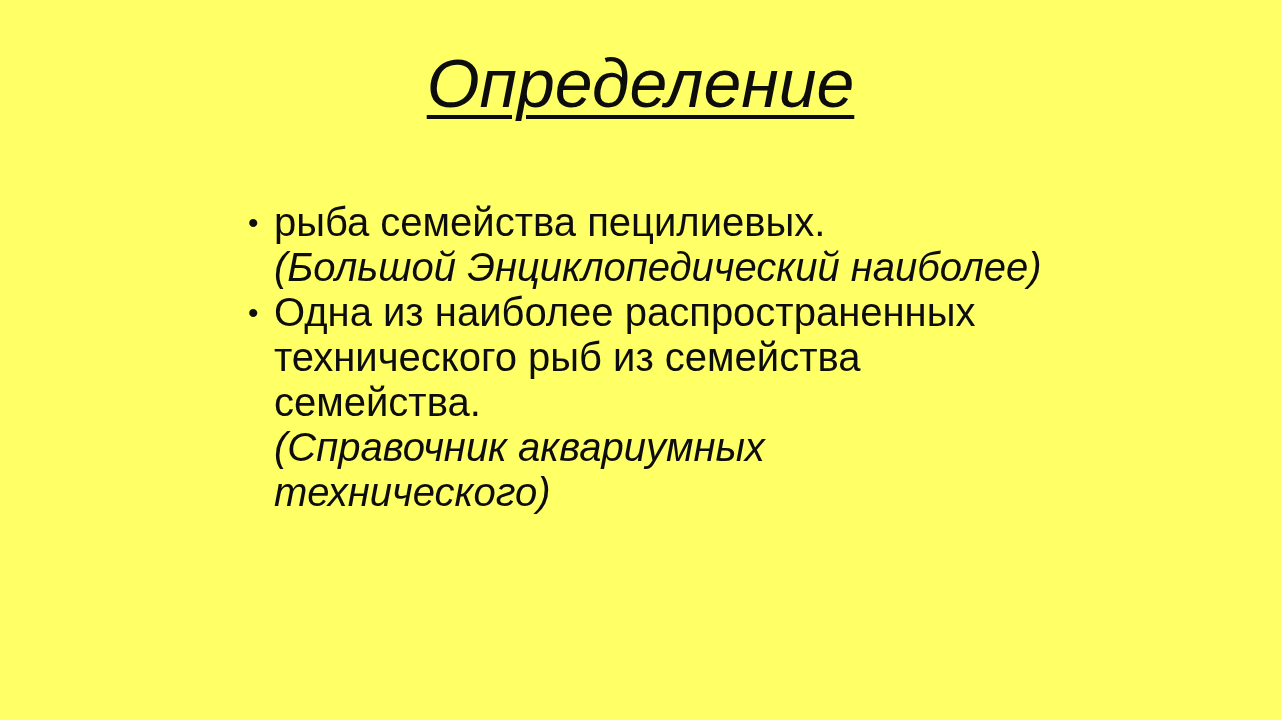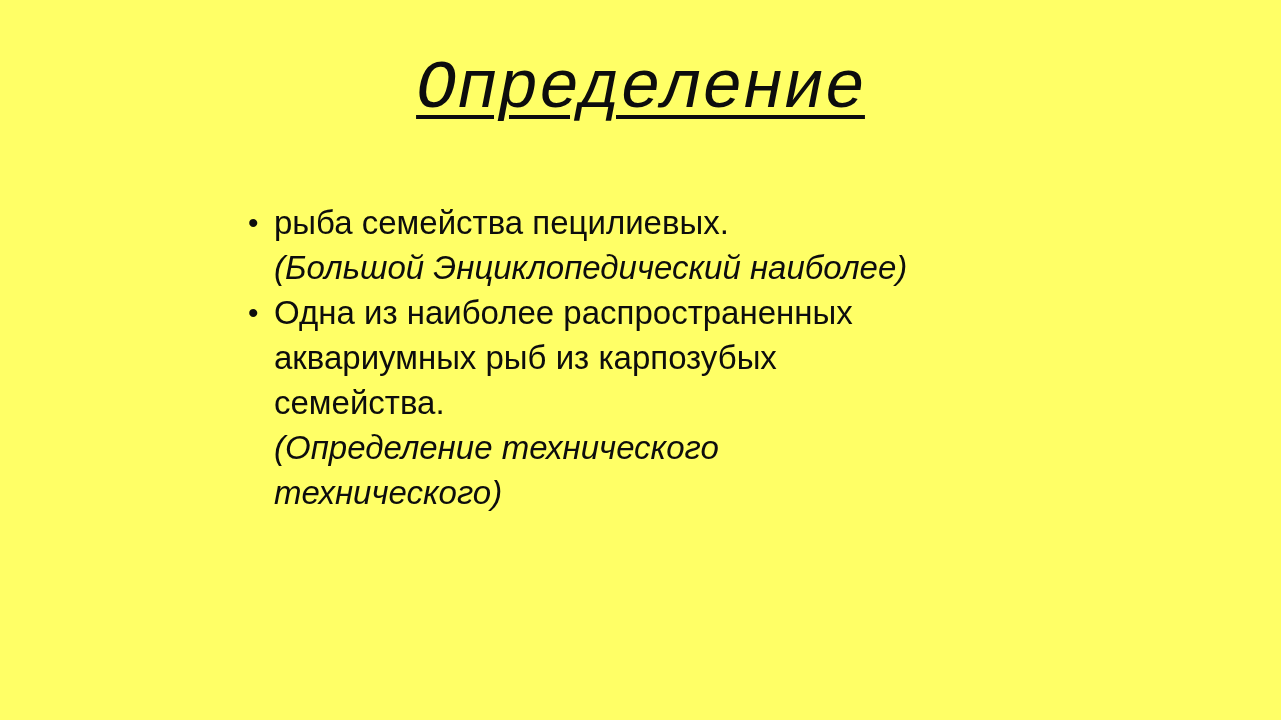--- a/index.html
+++ b/index.html
@@ -28,7 +28,6 @@
     text-decoration: underline;
     text-underline-offset: 8px;
     text-decoration-thickness: 4px;
-    font-family: Liberation Mono, monospace;
   }
   .content {
     position: absolute;

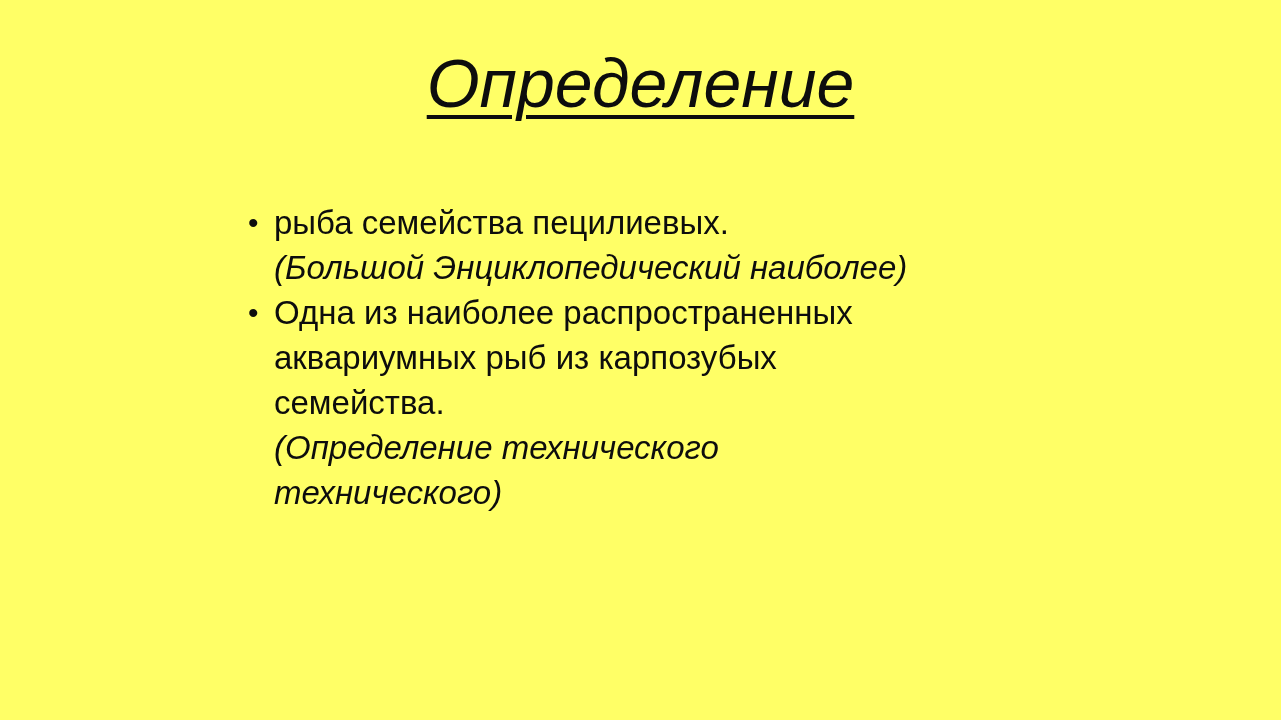--- a/index.html
+++ b/index.html
@@ -48,7 +48,7 @@
     flex: 1 1 auto;
   }
   .line {
-    font-size: 33px;
+    font-size: 40px;
     line-height: 45px;
     white-space: nowrap;
   }

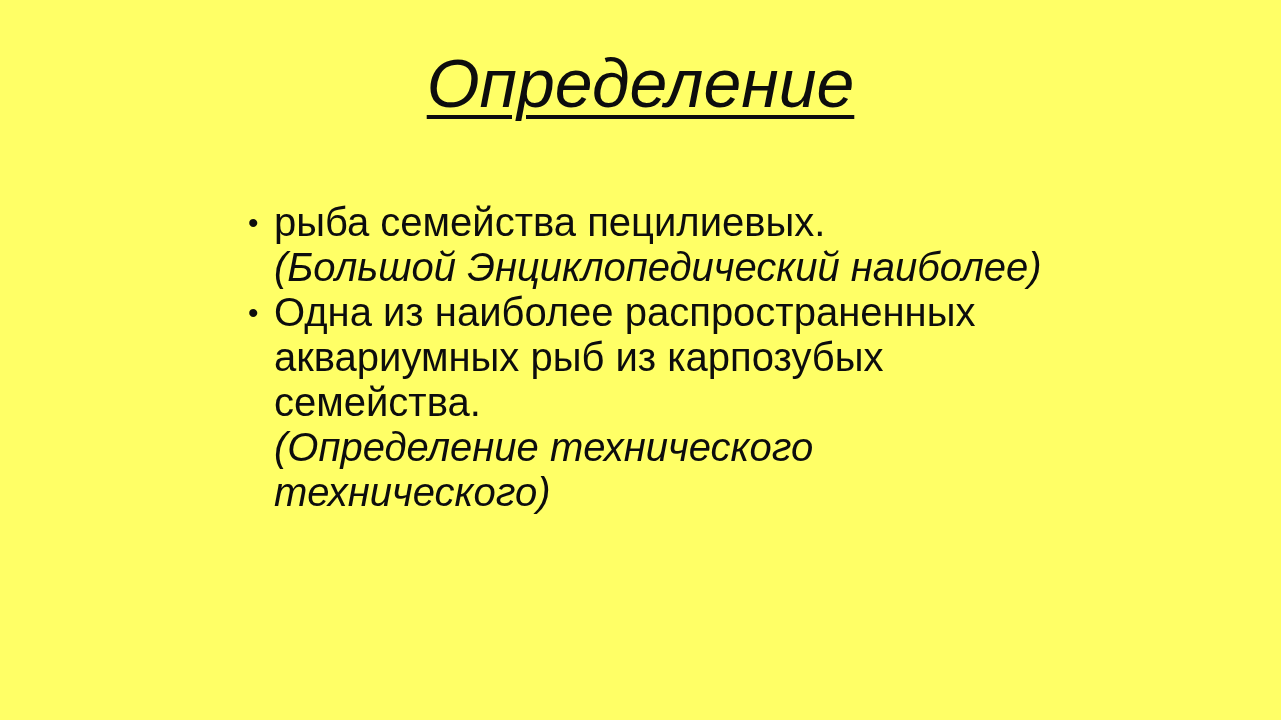--- a/index.html
+++ b/index.html
@@ -77,7 +77,7 @@
       <span class="marker">•</span>
       <div class="lines">
         <div class="line">Одна из наиболее распространенных</div>
-        <div class="line">аквариумных рыб из карпозубых</div>
+        <div class="line">технического рыб из семейства</div>
         <div class="line">семейства.</div>
         <div class="line italic">(Определение технического</div>
         <div class="line italic">технического)</div>

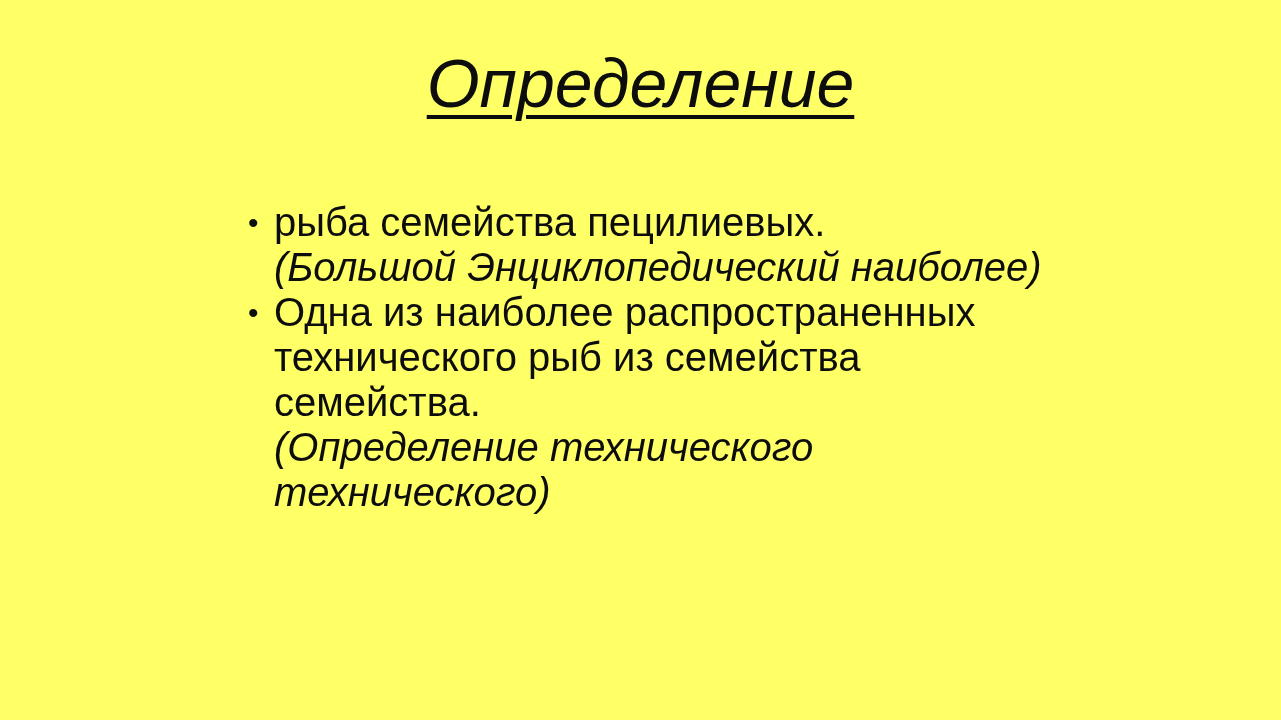--- a/index.html
+++ b/index.html
@@ -79,7 +79,7 @@
         <div class="line">Одна из наиболее распространенных</div>
         <div class="line">технического рыб из семейства</div>
         <div class="line">семейства.</div>
-        <div class="line italic">(Определение технического</div>
+        <div class="line italic">(Справочник аквариумных</div>
         <div class="line italic">технического)</div>
       </div>
     </div>

